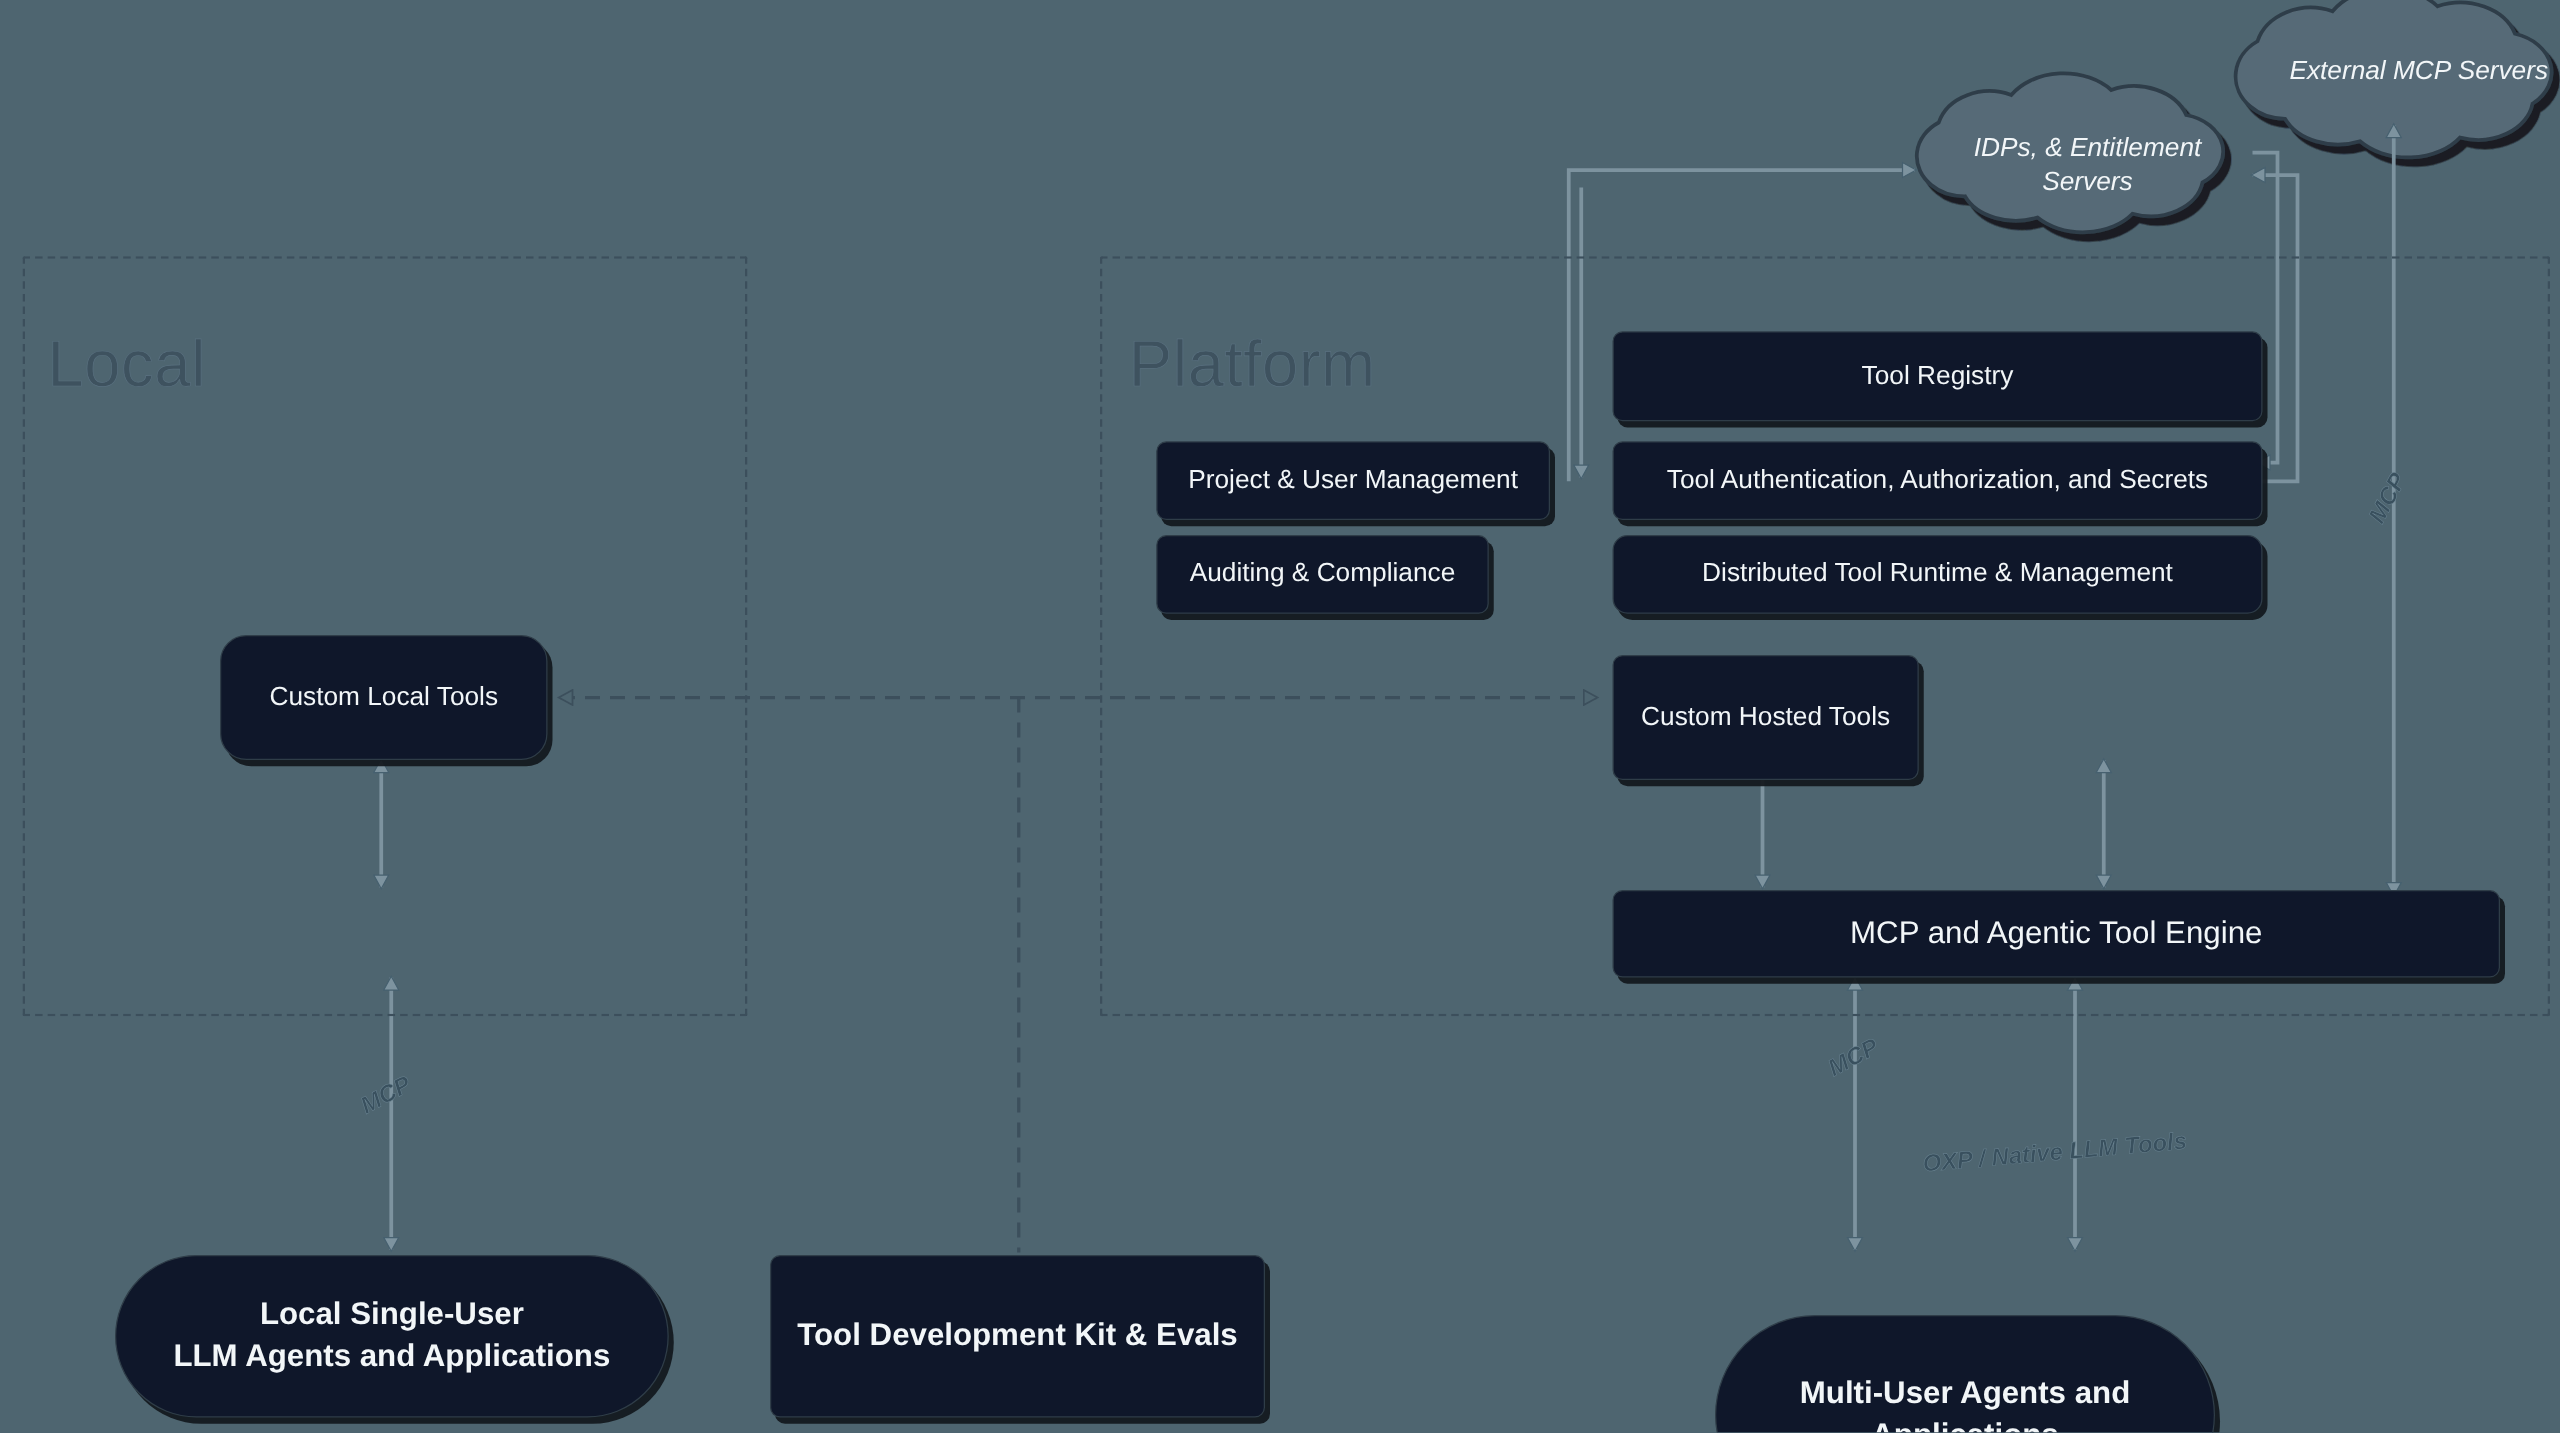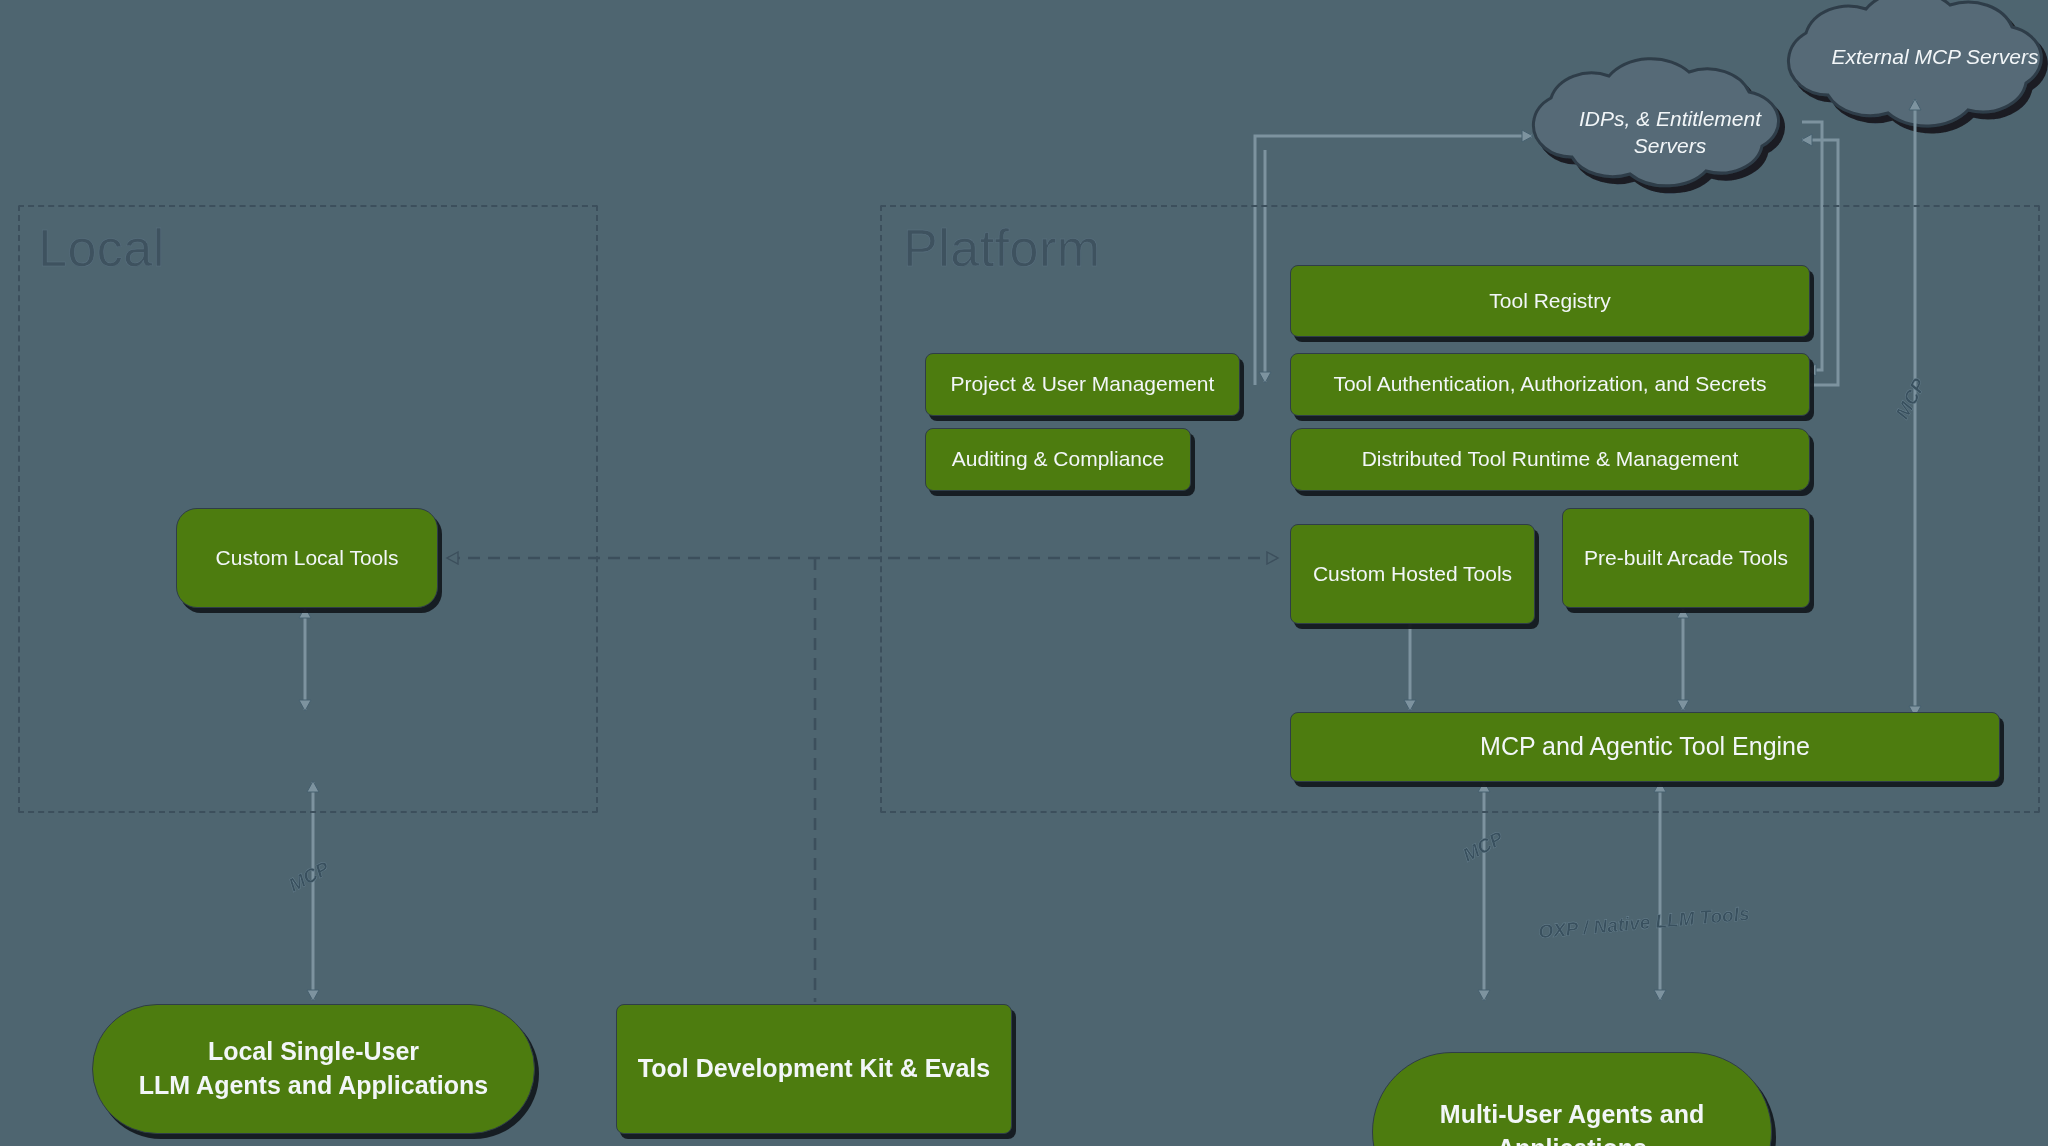--- a/index.html
+++ b/index.html
@@ -40,6 +40,7 @@
     color: #3e525f;
     letter-spacing: 0.5px;
     white-space: nowrap;
+    margin-top: 44px;
     -webkit-text-stroke: 0.5px #5a7180;
   }
   

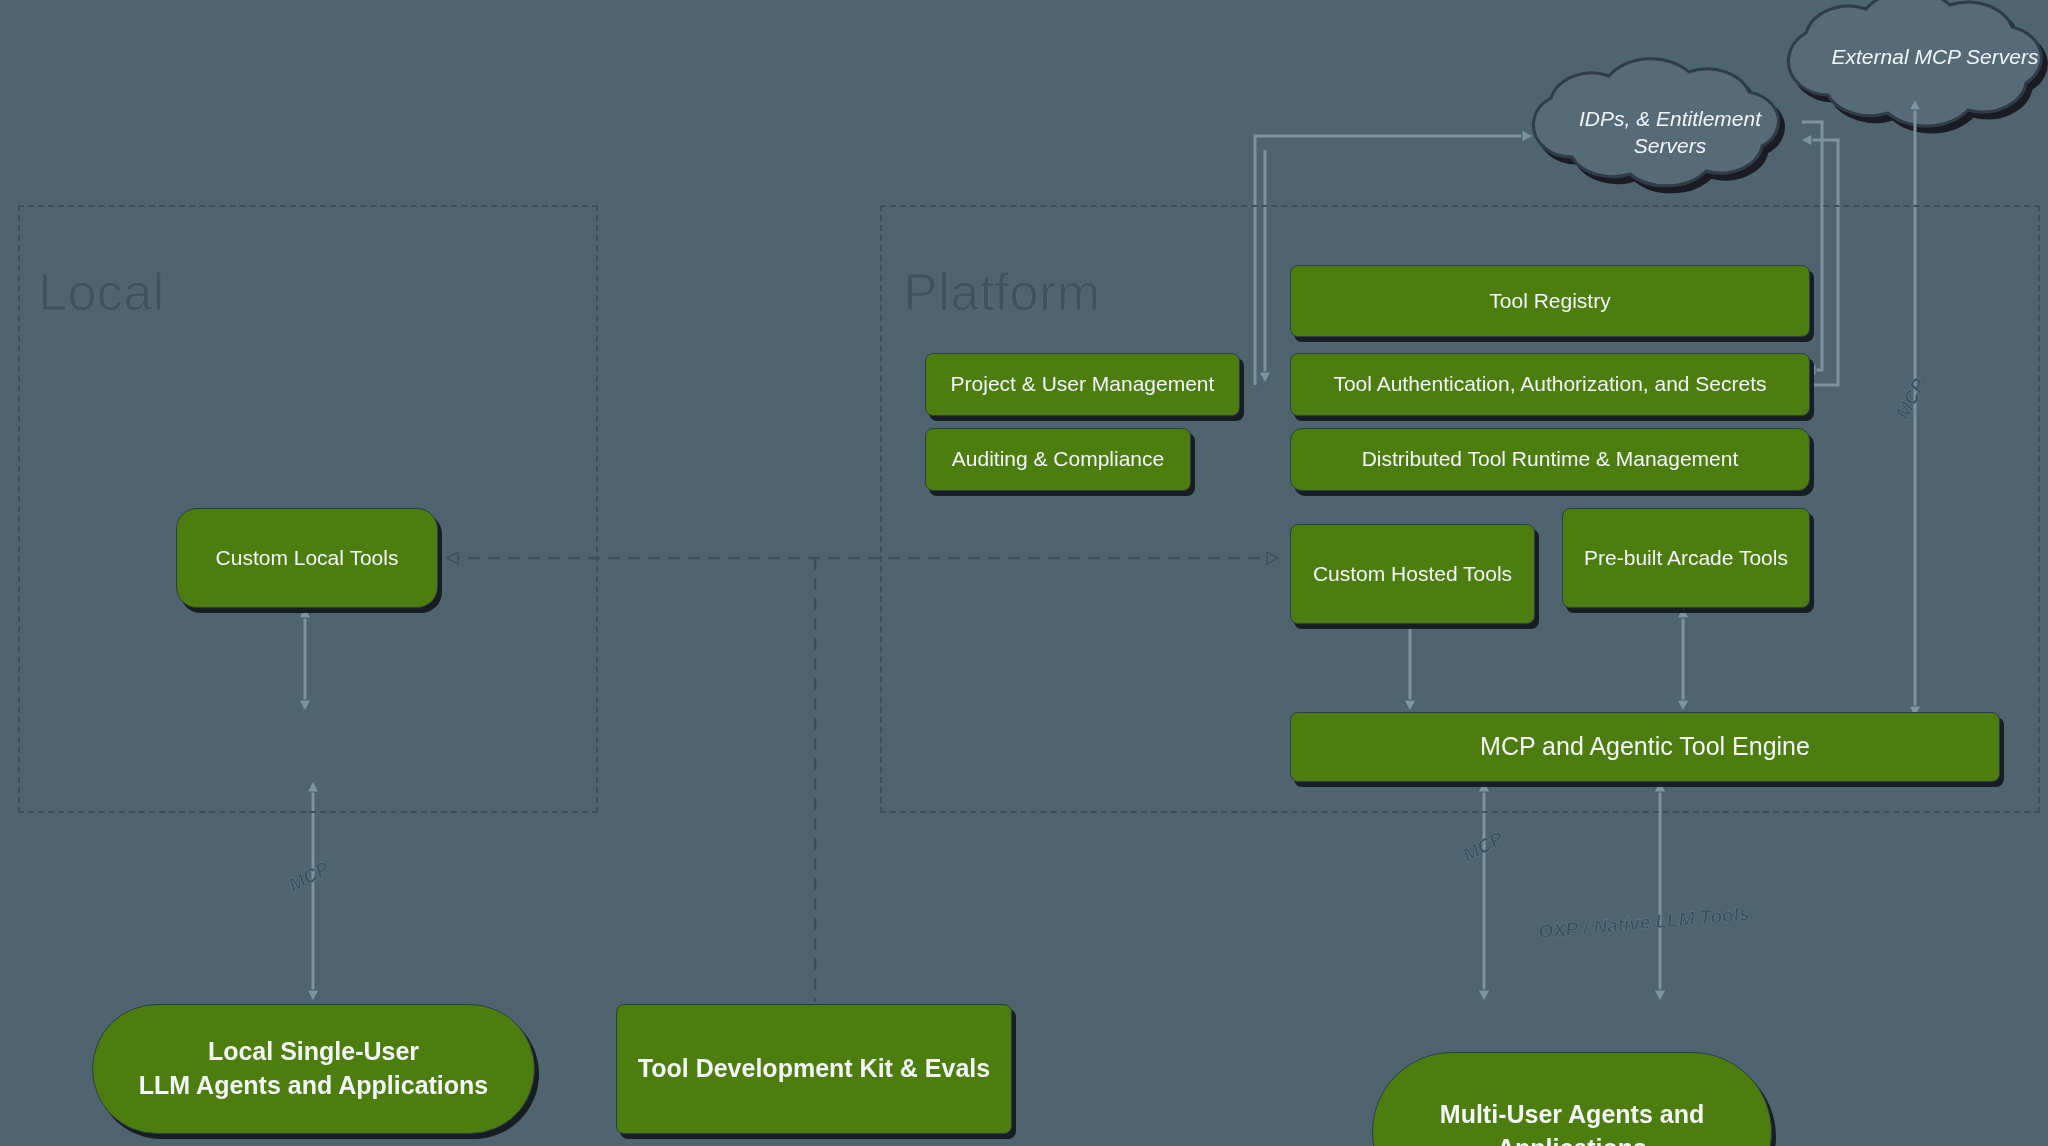--- a/index.html
+++ b/index.html
@@ -47,7 +47,7 @@
   .node {
     position: absolute;
     box-sizing: border-box;
-    background: #4d7c0f;
+    background: #0f172a;
     border: 1.6px solid #2f3d48;
     border-radius: 8px;
     box-shadow: 4px 5px 0px rgba(18,24,29,0.93);

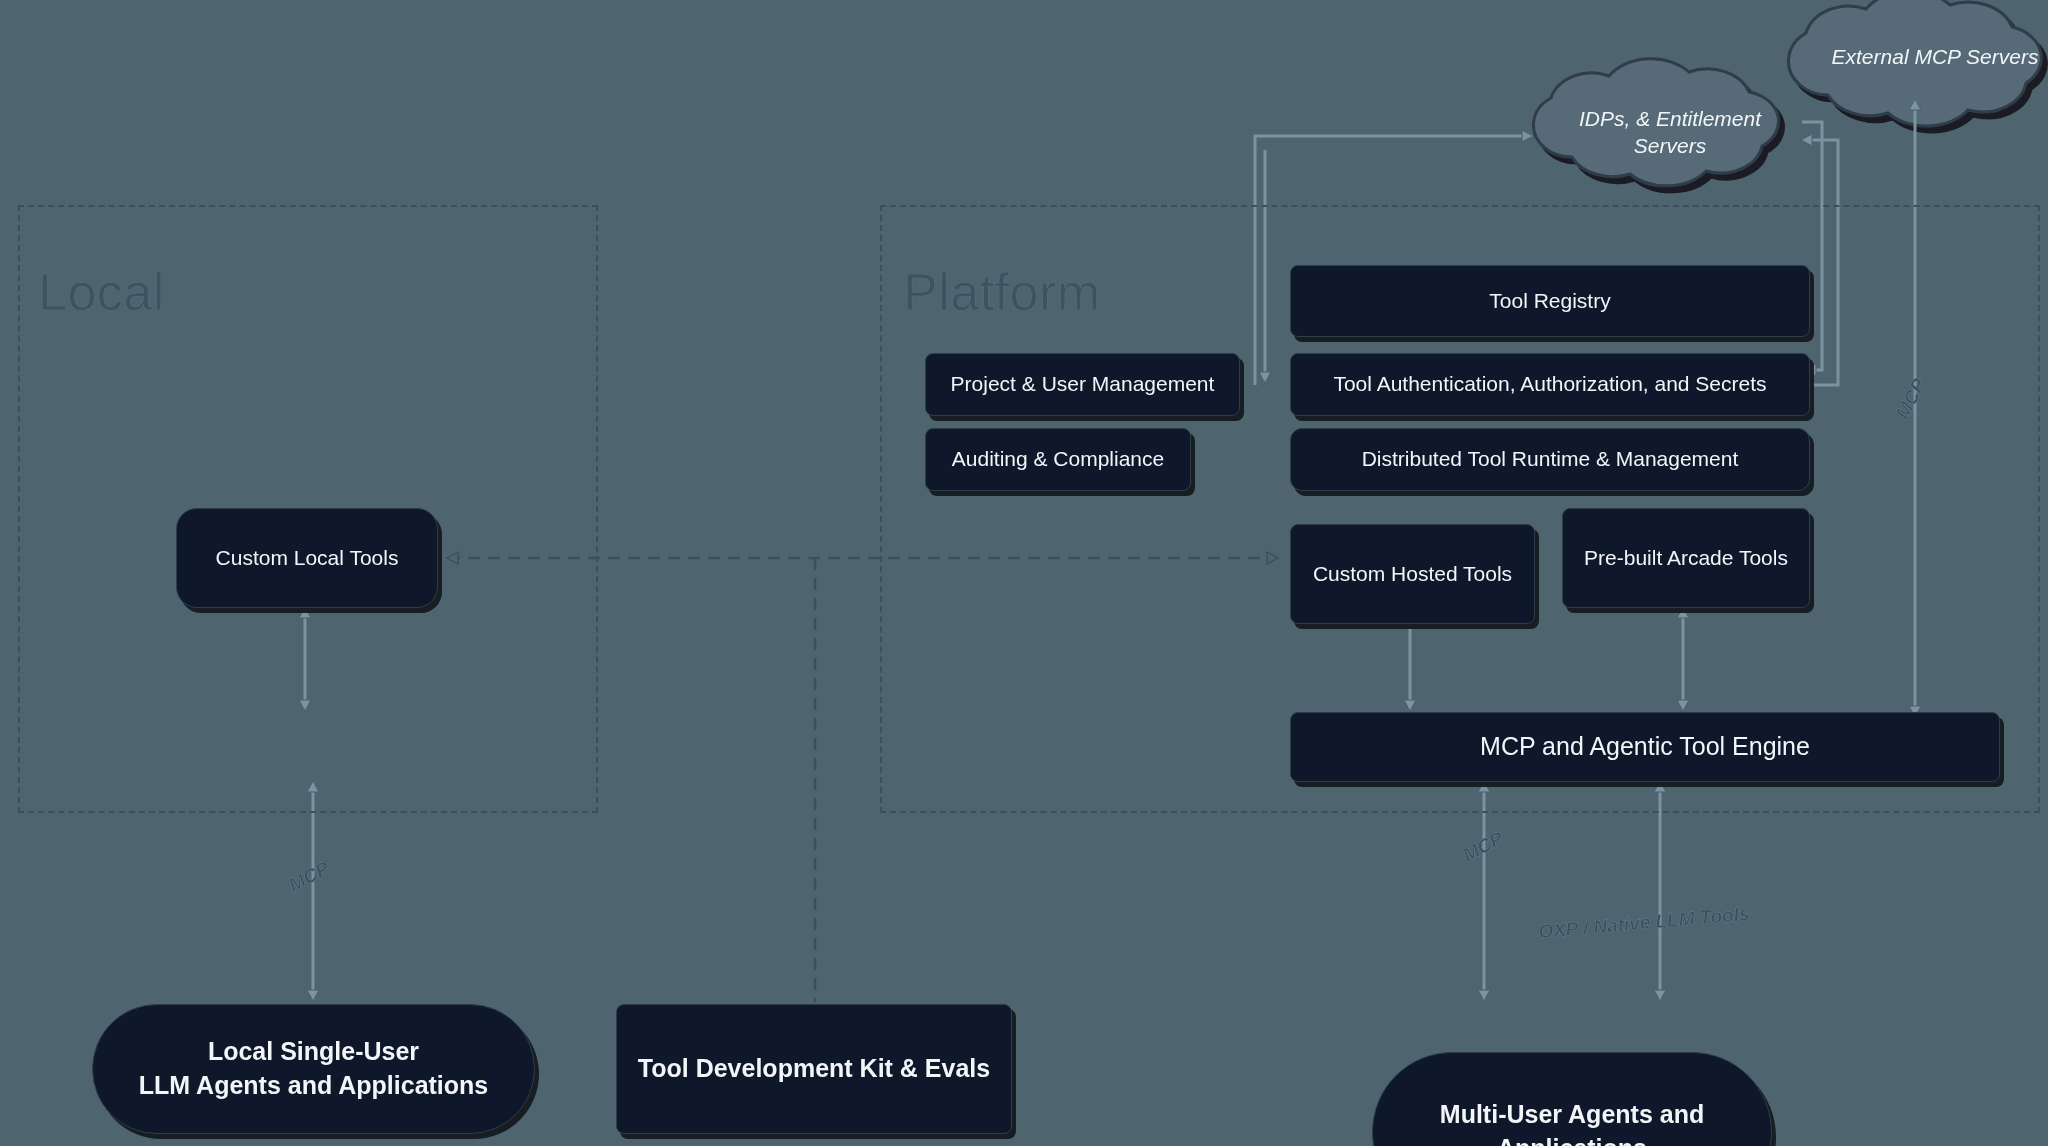--- a/index.html
+++ b/index.html
@@ -217,9 +217,6 @@
     <span>Custom Hosted Tools</span>
   </div>
 
-  <div class="node" style="left:1562px; top:508px; width:248px; height:100px;">
-    <span>Pre-built Arcade Tools</span>
-  </div>
 
   <div class="node big" style="left:1290px; top:712px; width:710px; height:70px;">
     <span>MCP and Agentic Tool Engine</span>

